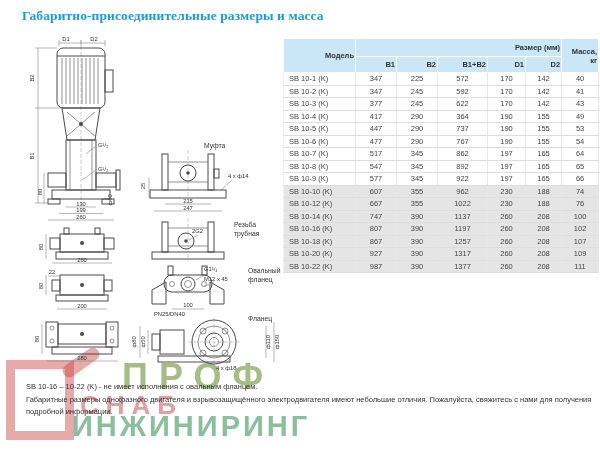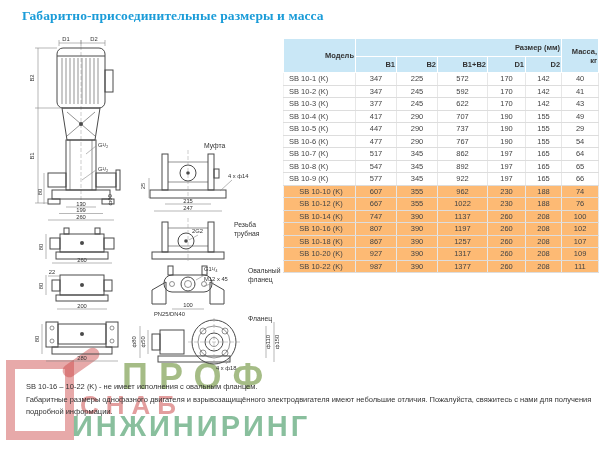--- a/index.html
+++ b/index.html
@@ -313,7 +313,7 @@
           <td class="model">SB 10-4 (K)</td>
           <td>417</td>
           <td>290</td>
-          <td>707</td>
+          <td>364</td>
           <td>190</td>
           <td>155</td>
           <td>49</td>

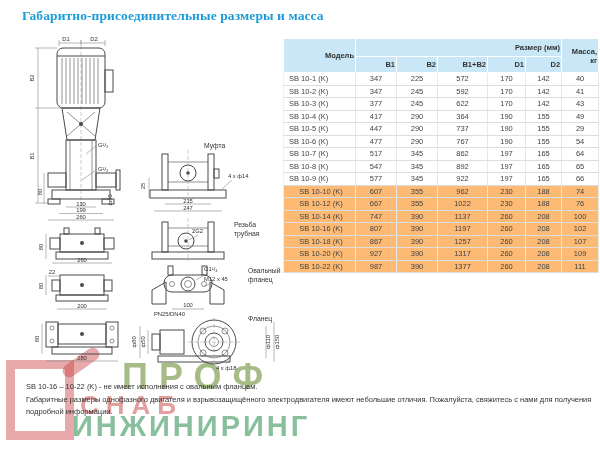--- a/index.html
+++ b/index.html
@@ -325,7 +325,7 @@
           <td>737</td>
           <td>190</td>
           <td>155</td>
-          <td>29</td>
+          <td>53</td>
         </tr>
         <tr>
           <td class="model">SB 10-6 (K)</td>

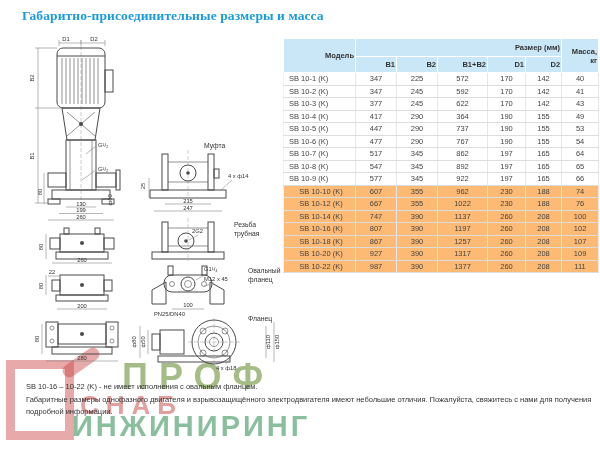--- a/index.html
+++ b/index.html
@@ -25,7 +25,7 @@
     text-align:center;color:#444;padding:1px 2px;height:9.5px;background:#fff;
   }
   td.model{text-align:left;padding-left:5px;border-left:1px solid #f2f2f2;margin-top:8px;}
-  tr.hl td{background:#fdba74;text-align:center;}
+  tr.hl td{background:#e5e5e5;}
   
   .notes{
     position:absolute;left:26px;top:381px;width:566px;font-size:7.5px;color:#333;

